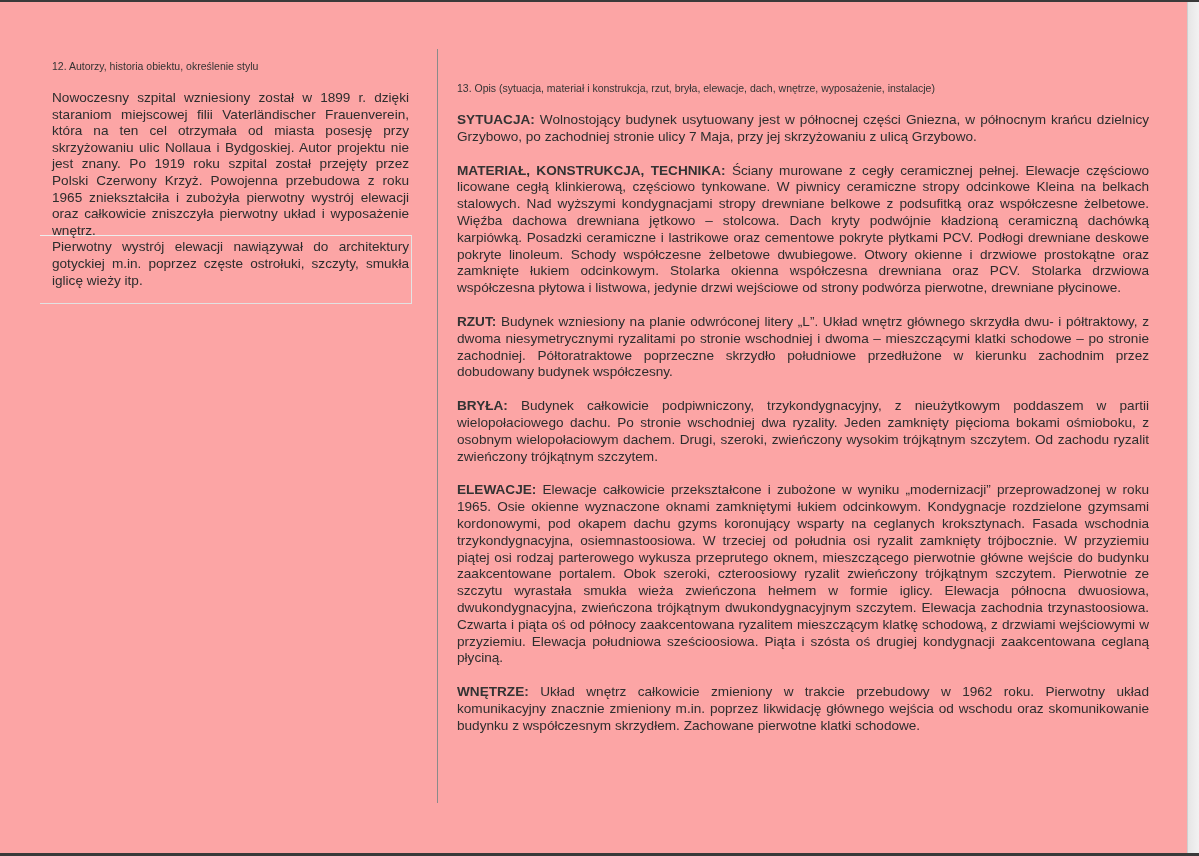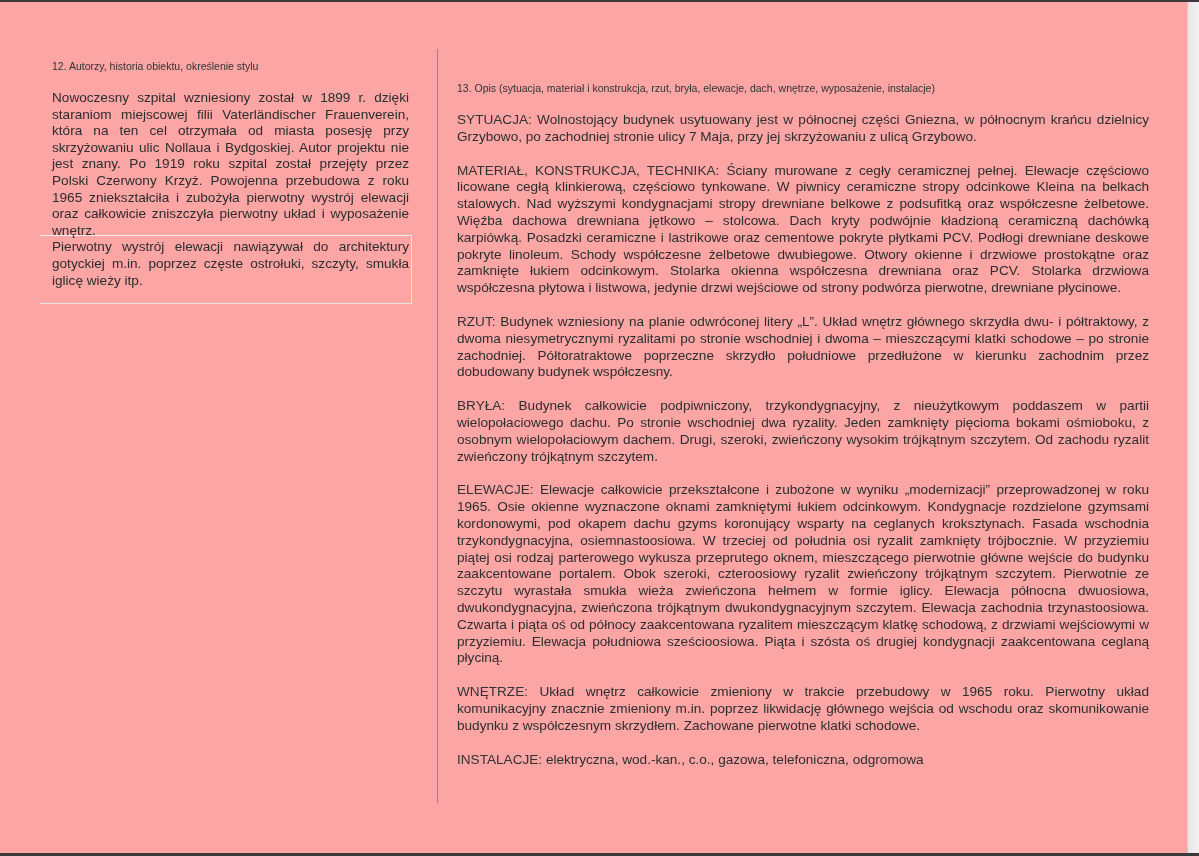--- a/index.html
+++ b/index.html
@@ -47,7 +47,7 @@
     font-size: 13.6px; line-height: 16.8px; text-align: justify; color: #2e2e2e;
     margin: 0;
   }
-  .sect .lbl { font-weight: normal; color: #333; }
+  .sect .lbl { font-weight: bold; color: #333; }
   .sect-gap-first { margin-top: 18px; }
   .sect-gap { margin-top: 17px; }
 </style>

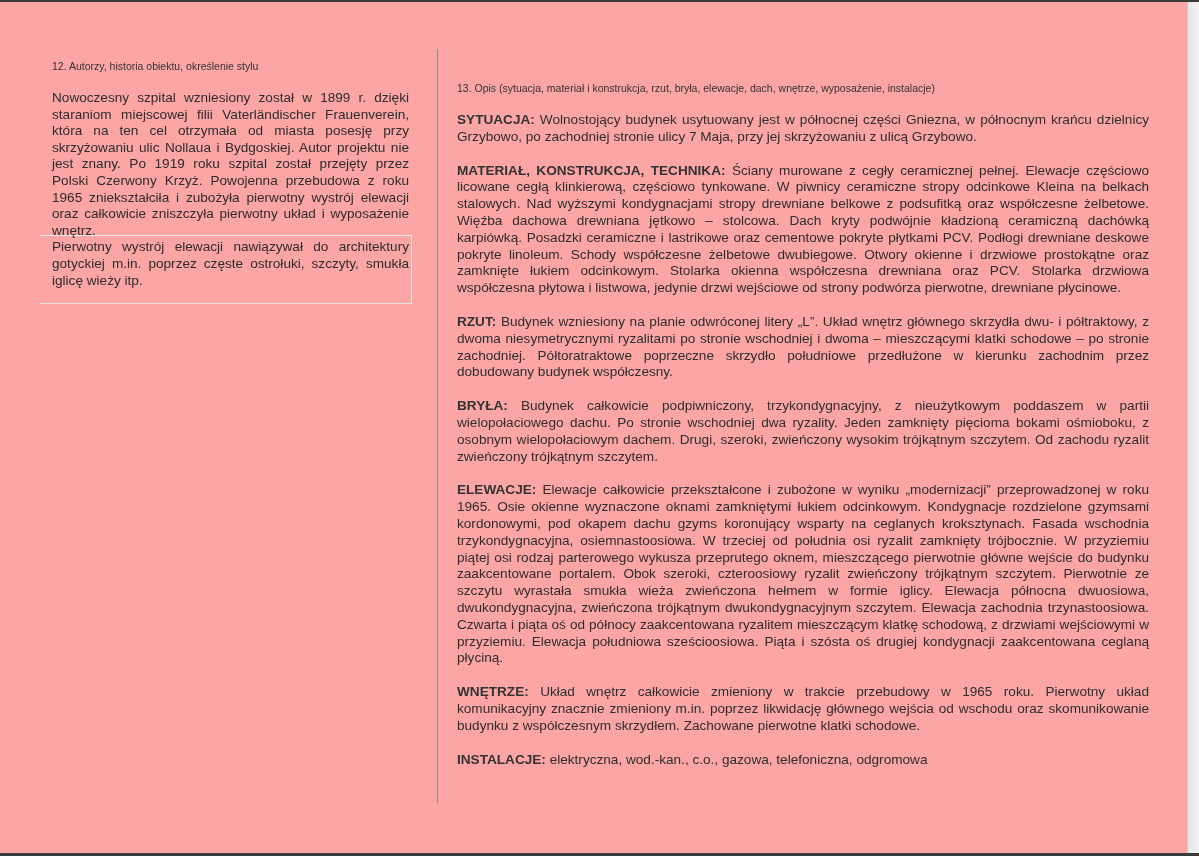--- a/index.html
+++ b/index.html
@@ -81,7 +81,7 @@
 
     <p class="sect sect-gap"><span class="lbl">ELEWACJE:</span><span> Elewacje całkowicie przekształcone i zubożone w wyniku „modernizacji” przeprowadzonej w roku 1965. Osie okienne wyznaczone oknami zamkniętymi łukiem odcinkowym. Kondygnacje rozdzielone gzymsami kordonowymi, pod okapem dachu gzyms koronujący wsparty na ceglanych kroksztynach. Fasada wschodnia trzykondygnacyjna, osiemnastoosiowa. W trzeciej od południa osi ryzalit zamknięty trójbocznie. W przyziemiu piątej osi rodzaj parterowego wykusza przeprutego oknem, mieszczącego pierwotnie główne wejście do budynku zaakcentowane portalem.  Obok szeroki, czteroosiowy ryzalit zwieńczony trójkątnym szczytem. Pierwotnie ze szczytu wyrastała smukła wieża zwieńczona hełmem w formie iglicy. Elewacja północna dwuosiowa, dwukondygnacyjna, zwieńczona trójkątnym dwukondygnacyjnym szczytem. Elewacja zachodnia trzynastoosiowa. Czwarta i piąta oś od północy zaakcentowana ryzalitem mieszczącym klatkę schodową, z drzwiami wejściowymi w przyziemiu. Elewacja południowa sześcioosiowa. Piąta i szósta oś drugiej kondygnacji zaakcentowana ceglaną płyciną.</span></p>
 
-    <p class="sect sect-gap"><span class="lbl">WNĘTRZE:</span><span> Układ wnętrz całkowicie zmieniony w trakcie przebudowy w 1965 roku. Pierwotny układ komunikacyjny znacznie zmieniony m.in. poprzez likwidację głównego wejścia od wschodu oraz skomunikowanie budynku z współczesnym skrzydłem. Zachowane pierwotne klatki schodowe.</span></p>
+    <p class="sect sect-gap"><span class="lbl">WNĘTRZE:</span><span> Układ wnętrz całkowicie zmieniony w trakcie przebudowy w 1962 roku. Pierwotny układ komunikacyjny znacznie zmieniony m.in. poprzez likwidację głównego wejścia od wschodu oraz skomunikowanie budynku z współczesnym skrzydłem. Zachowane pierwotne klatki schodowe.</span></p>
 
 
     <p class="sect sect-gap"><span class="lbl">INSTALACJE:</span><span> elektryczna, wod.-kan., c.o., gazowa, telefoniczna, odgromowa</span></p>

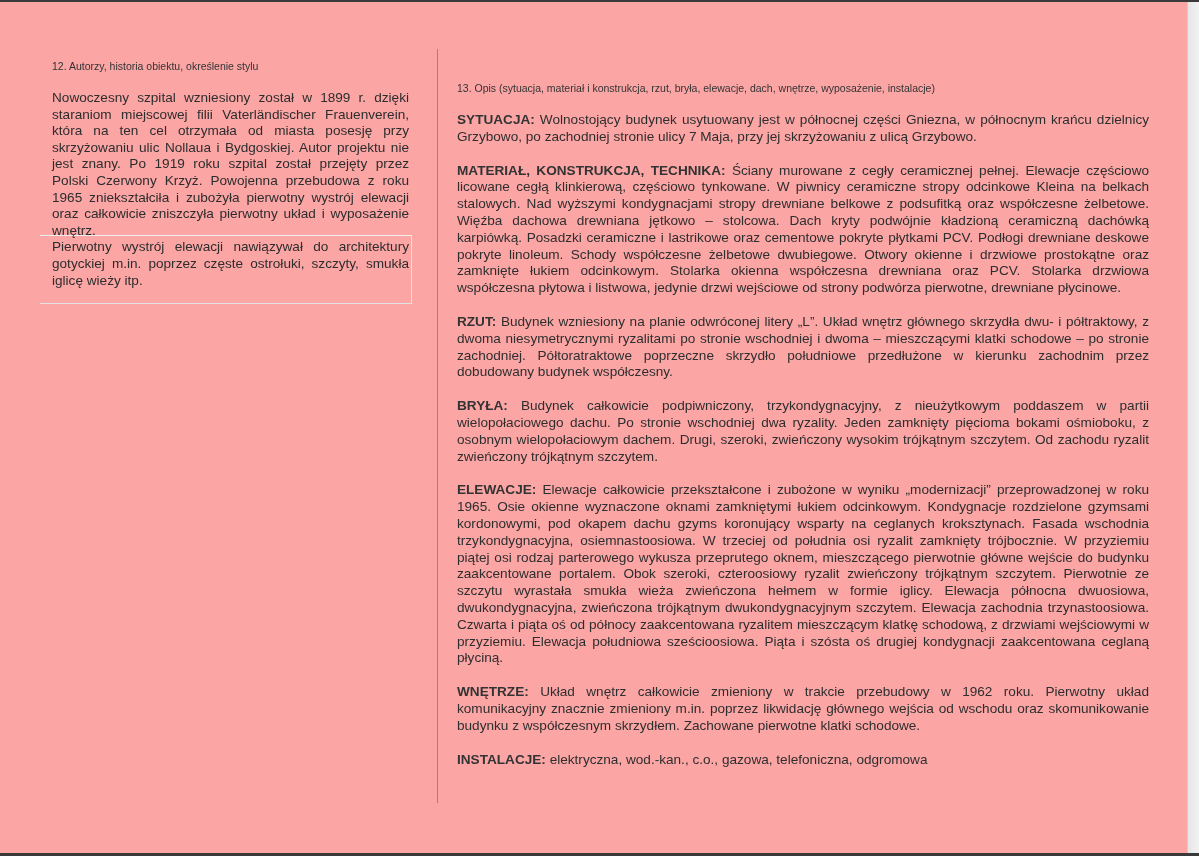--- a/index.html
+++ b/index.html
@@ -84,7 +84,6 @@
     <p class="sect sect-gap"><span class="lbl">WNĘTRZE:</span><span> Układ wnętrz całkowicie zmieniony w trakcie przebudowy w 1962 roku. Pierwotny układ komunikacyjny znacznie zmieniony m.in. poprzez likwidację głównego wejścia od wschodu oraz skomunikowanie budynku z współczesnym skrzydłem. Zachowane pierwotne klatki schodowe.</span></p>
 
 
-    <p class="sect sect-gap"><span class="lbl">INSTALACJE:</span><span> elektryczna, wod.-kan., c.o., gazowa, telefoniczna, odgromowa</span></p>
   </div>
 </div>
 

